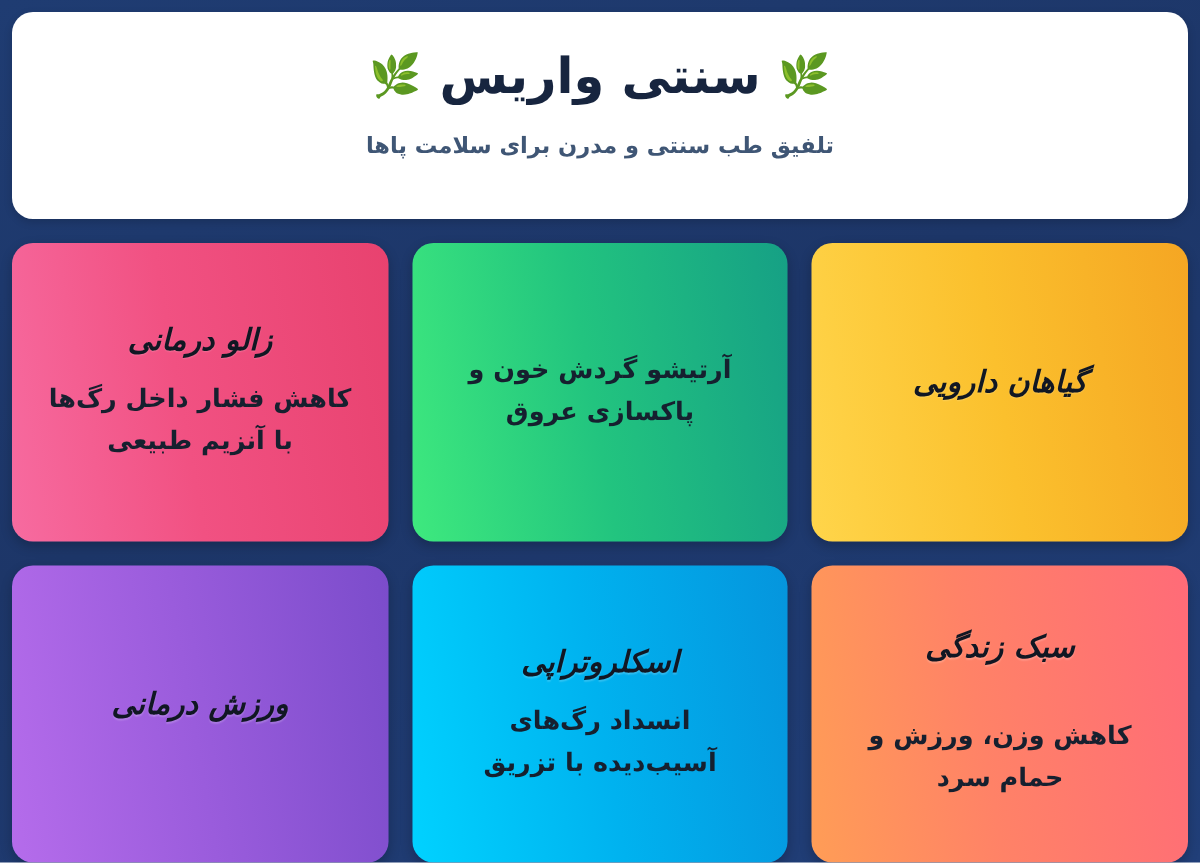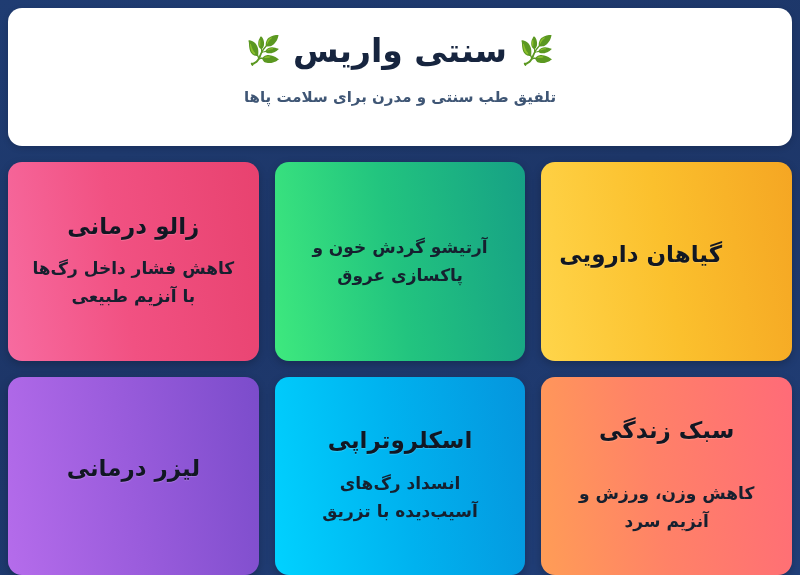--- a/index.html
+++ b/index.html
@@ -84,12 +84,13 @@
     overflow: hidden;
   }
   .card-title {
-    font-size: 23px;
+    font-size: 20px;
     font-weight: bold;
     color: #111723;
     line-height: 1.2;
     margin: 0 0 14px 0;
     text-shadow: 0 1px 1px rgba(255,255,255,0.18);
+    font-style: italic;
   }
   .card-desc {
     font-size: 17px;

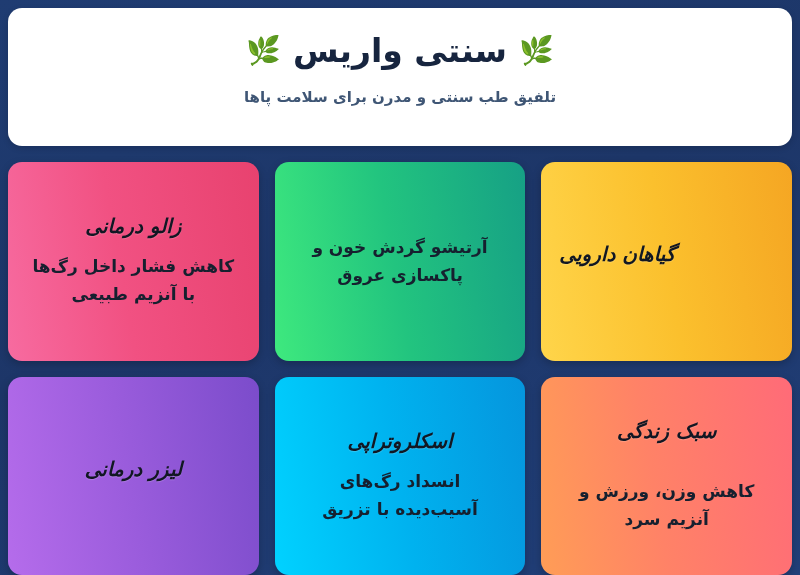--- a/index.html
+++ b/index.html
@@ -102,7 +102,7 @@
   }
 
   
-  .card-herbs        { background: linear-gradient(100deg, #f7a31b 0%, #fcc22e 48%, #ffd martial 100%); align-items: flex-end; }
+  .card-herbs        { background: linear-gradient(100deg, #f7a31b 0%, #fcc22e 48%, #ffd martial 100%); }
   .card-herbs        { background: linear-gradient(260deg, #f5a623 0%, #fbc02d 50%, #ffd54a 100%); }
   .card-cupping      { background: linear-gradient(260deg, #16a085 0%, #22c47f 52%, #3ee97e 100%); }
   .card-leech        { background: linear-gradient(260deg, #e8426f 0%, #f15182 55%, #f76ba0 100%); }

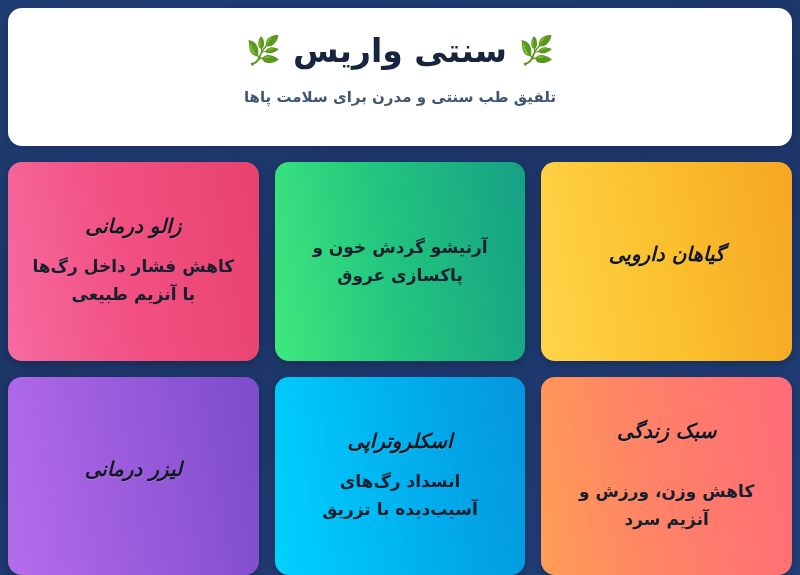--- a/index.html
+++ b/index.html
@@ -150,7 +150,7 @@
     </div>
 
     <div class="treatment-card card-laser">
-      <div class="card-title">لیزر درمانی</div>
+      <div class="card-title">ورزش درمانی</div>
     </div>
 
   </div>

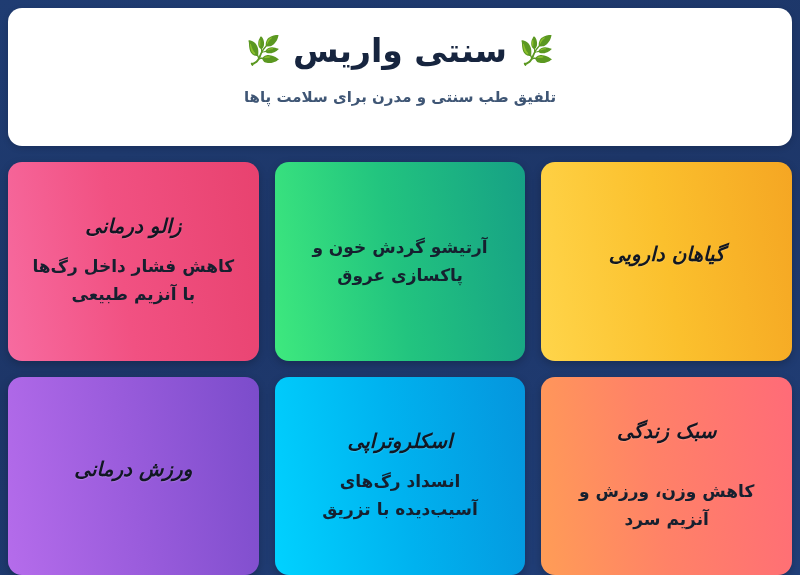--- a/index.html
+++ b/index.html
@@ -141,7 +141,7 @@
 
     <div class="treatment-card card-lifestyle">
       <div class="card-title">سبک زندگی</div>
-      <div class="card-desc">کاهش وزن، ورزش و آنزیم سرد</div>
+      <div class="card-desc">کاهش وزن، ورزش و حمام سرد</div>
     </div>
 
     <div class="treatment-card card-sclerotherapy">

